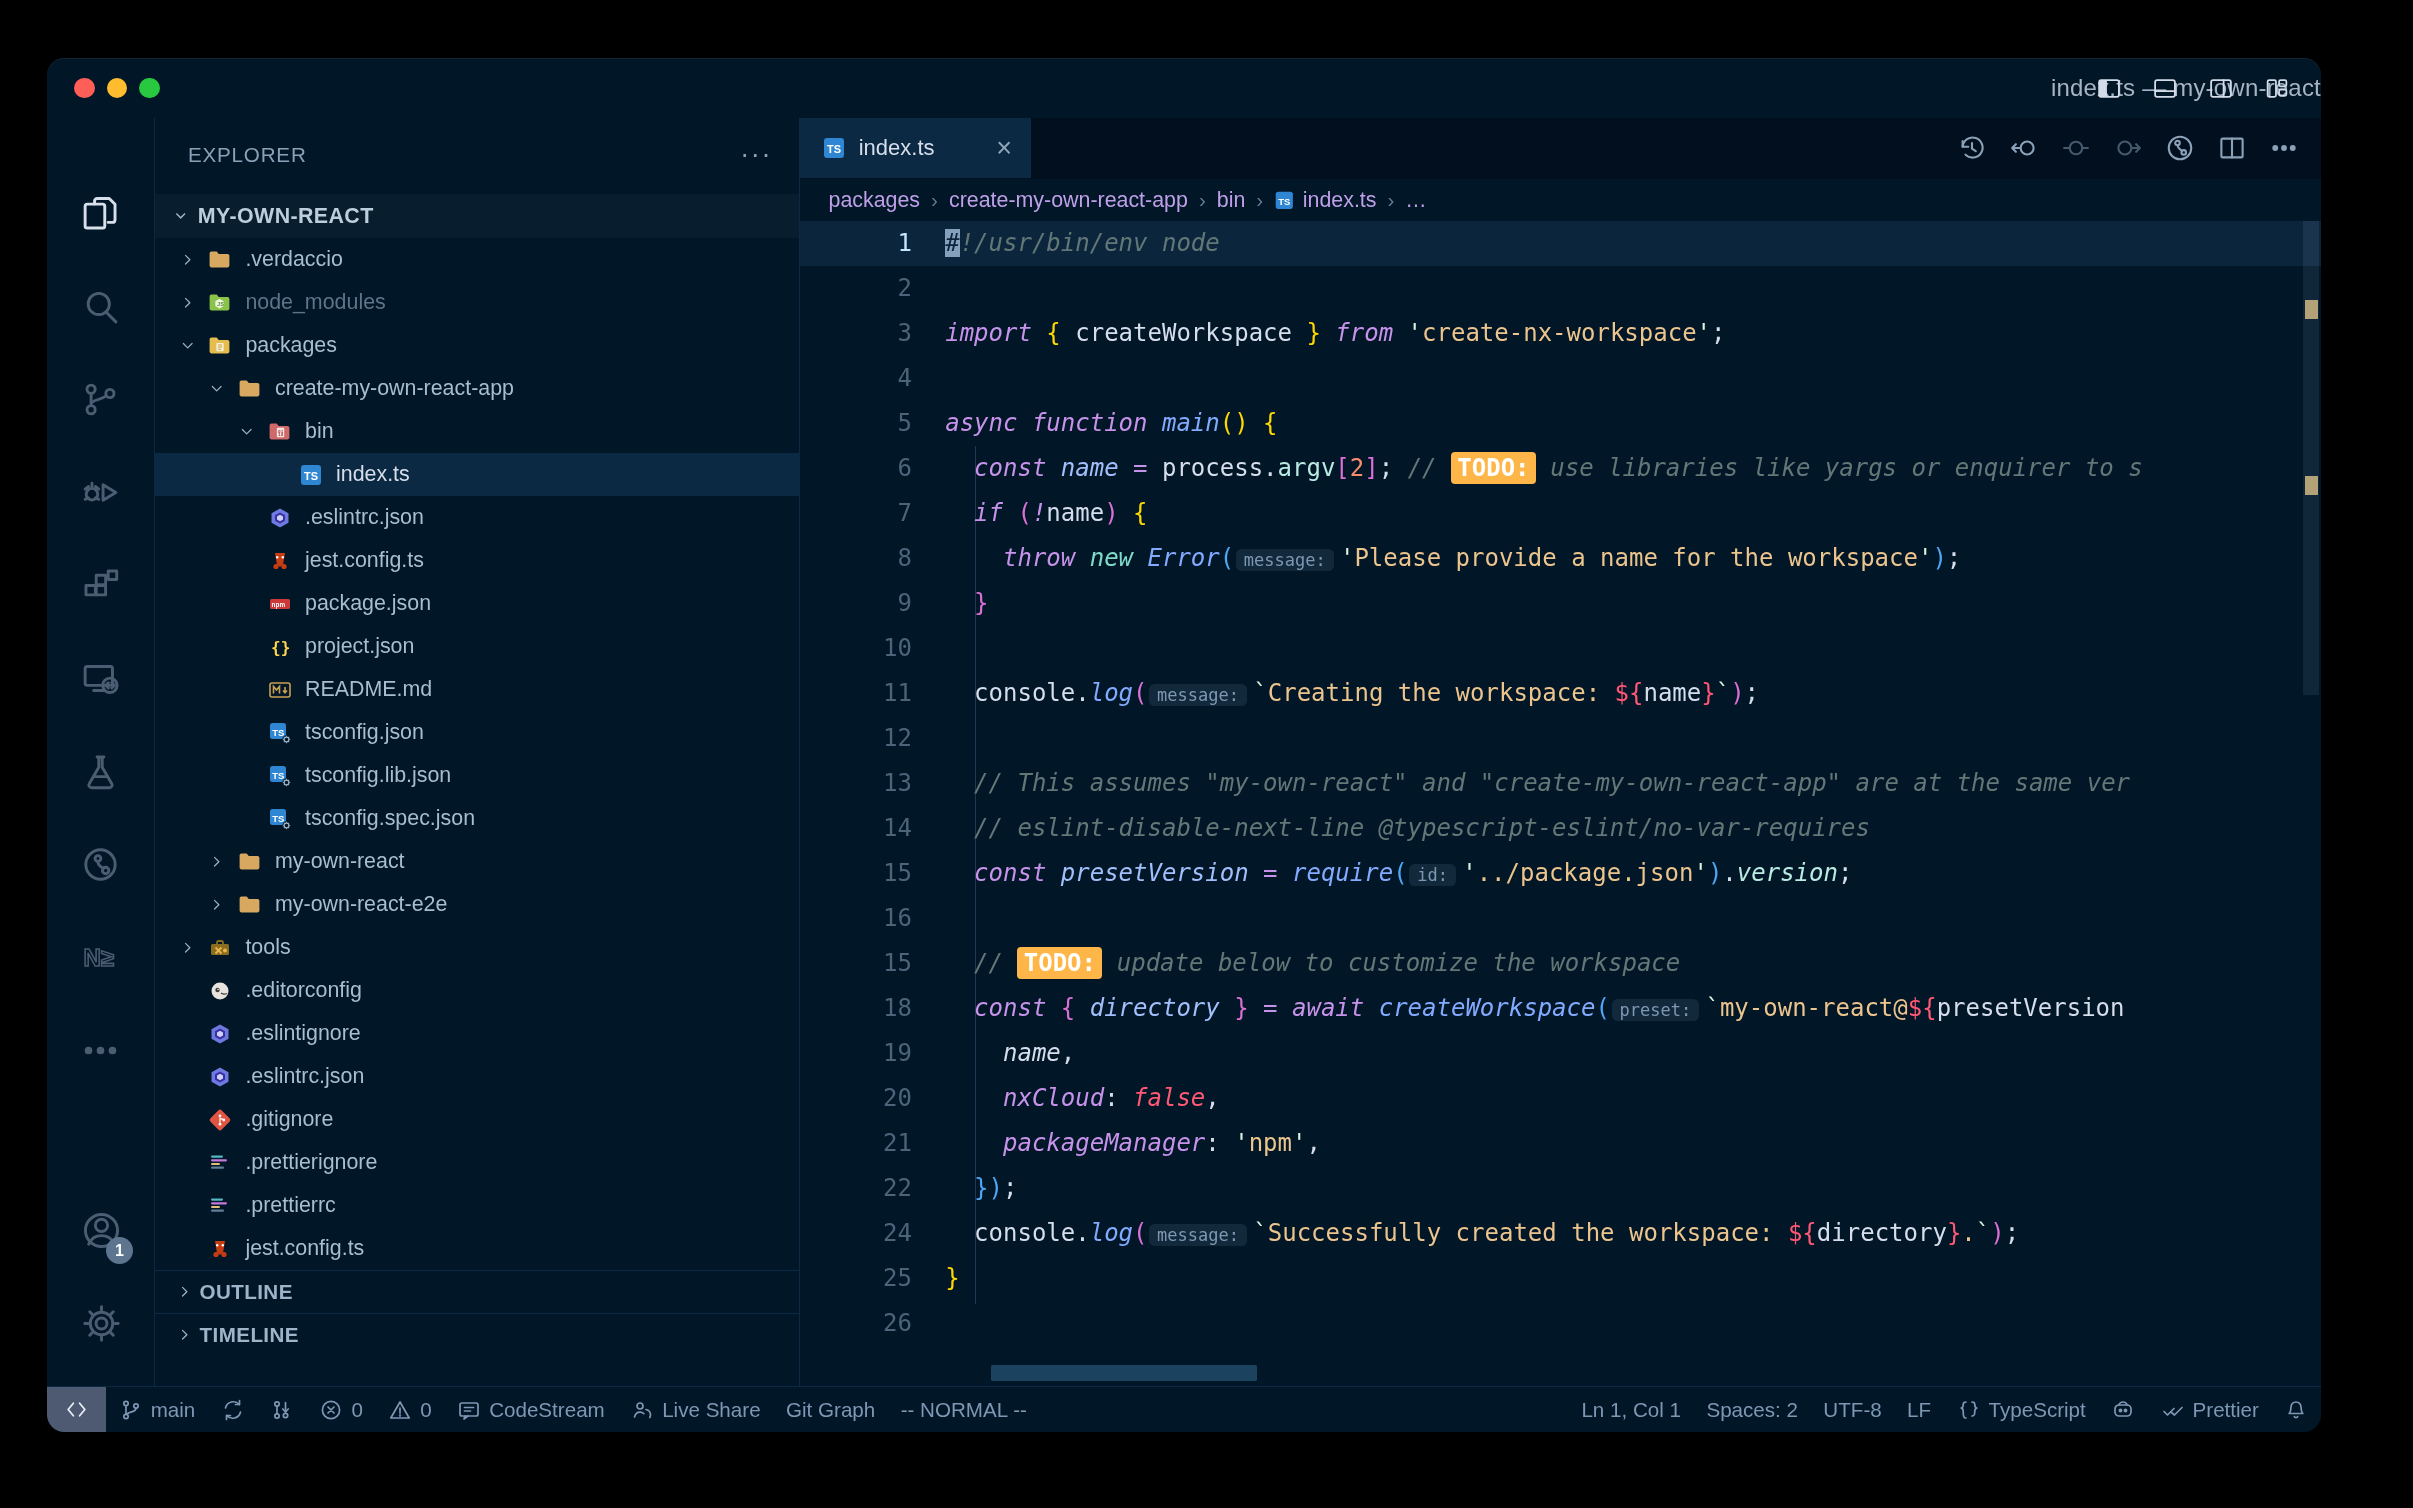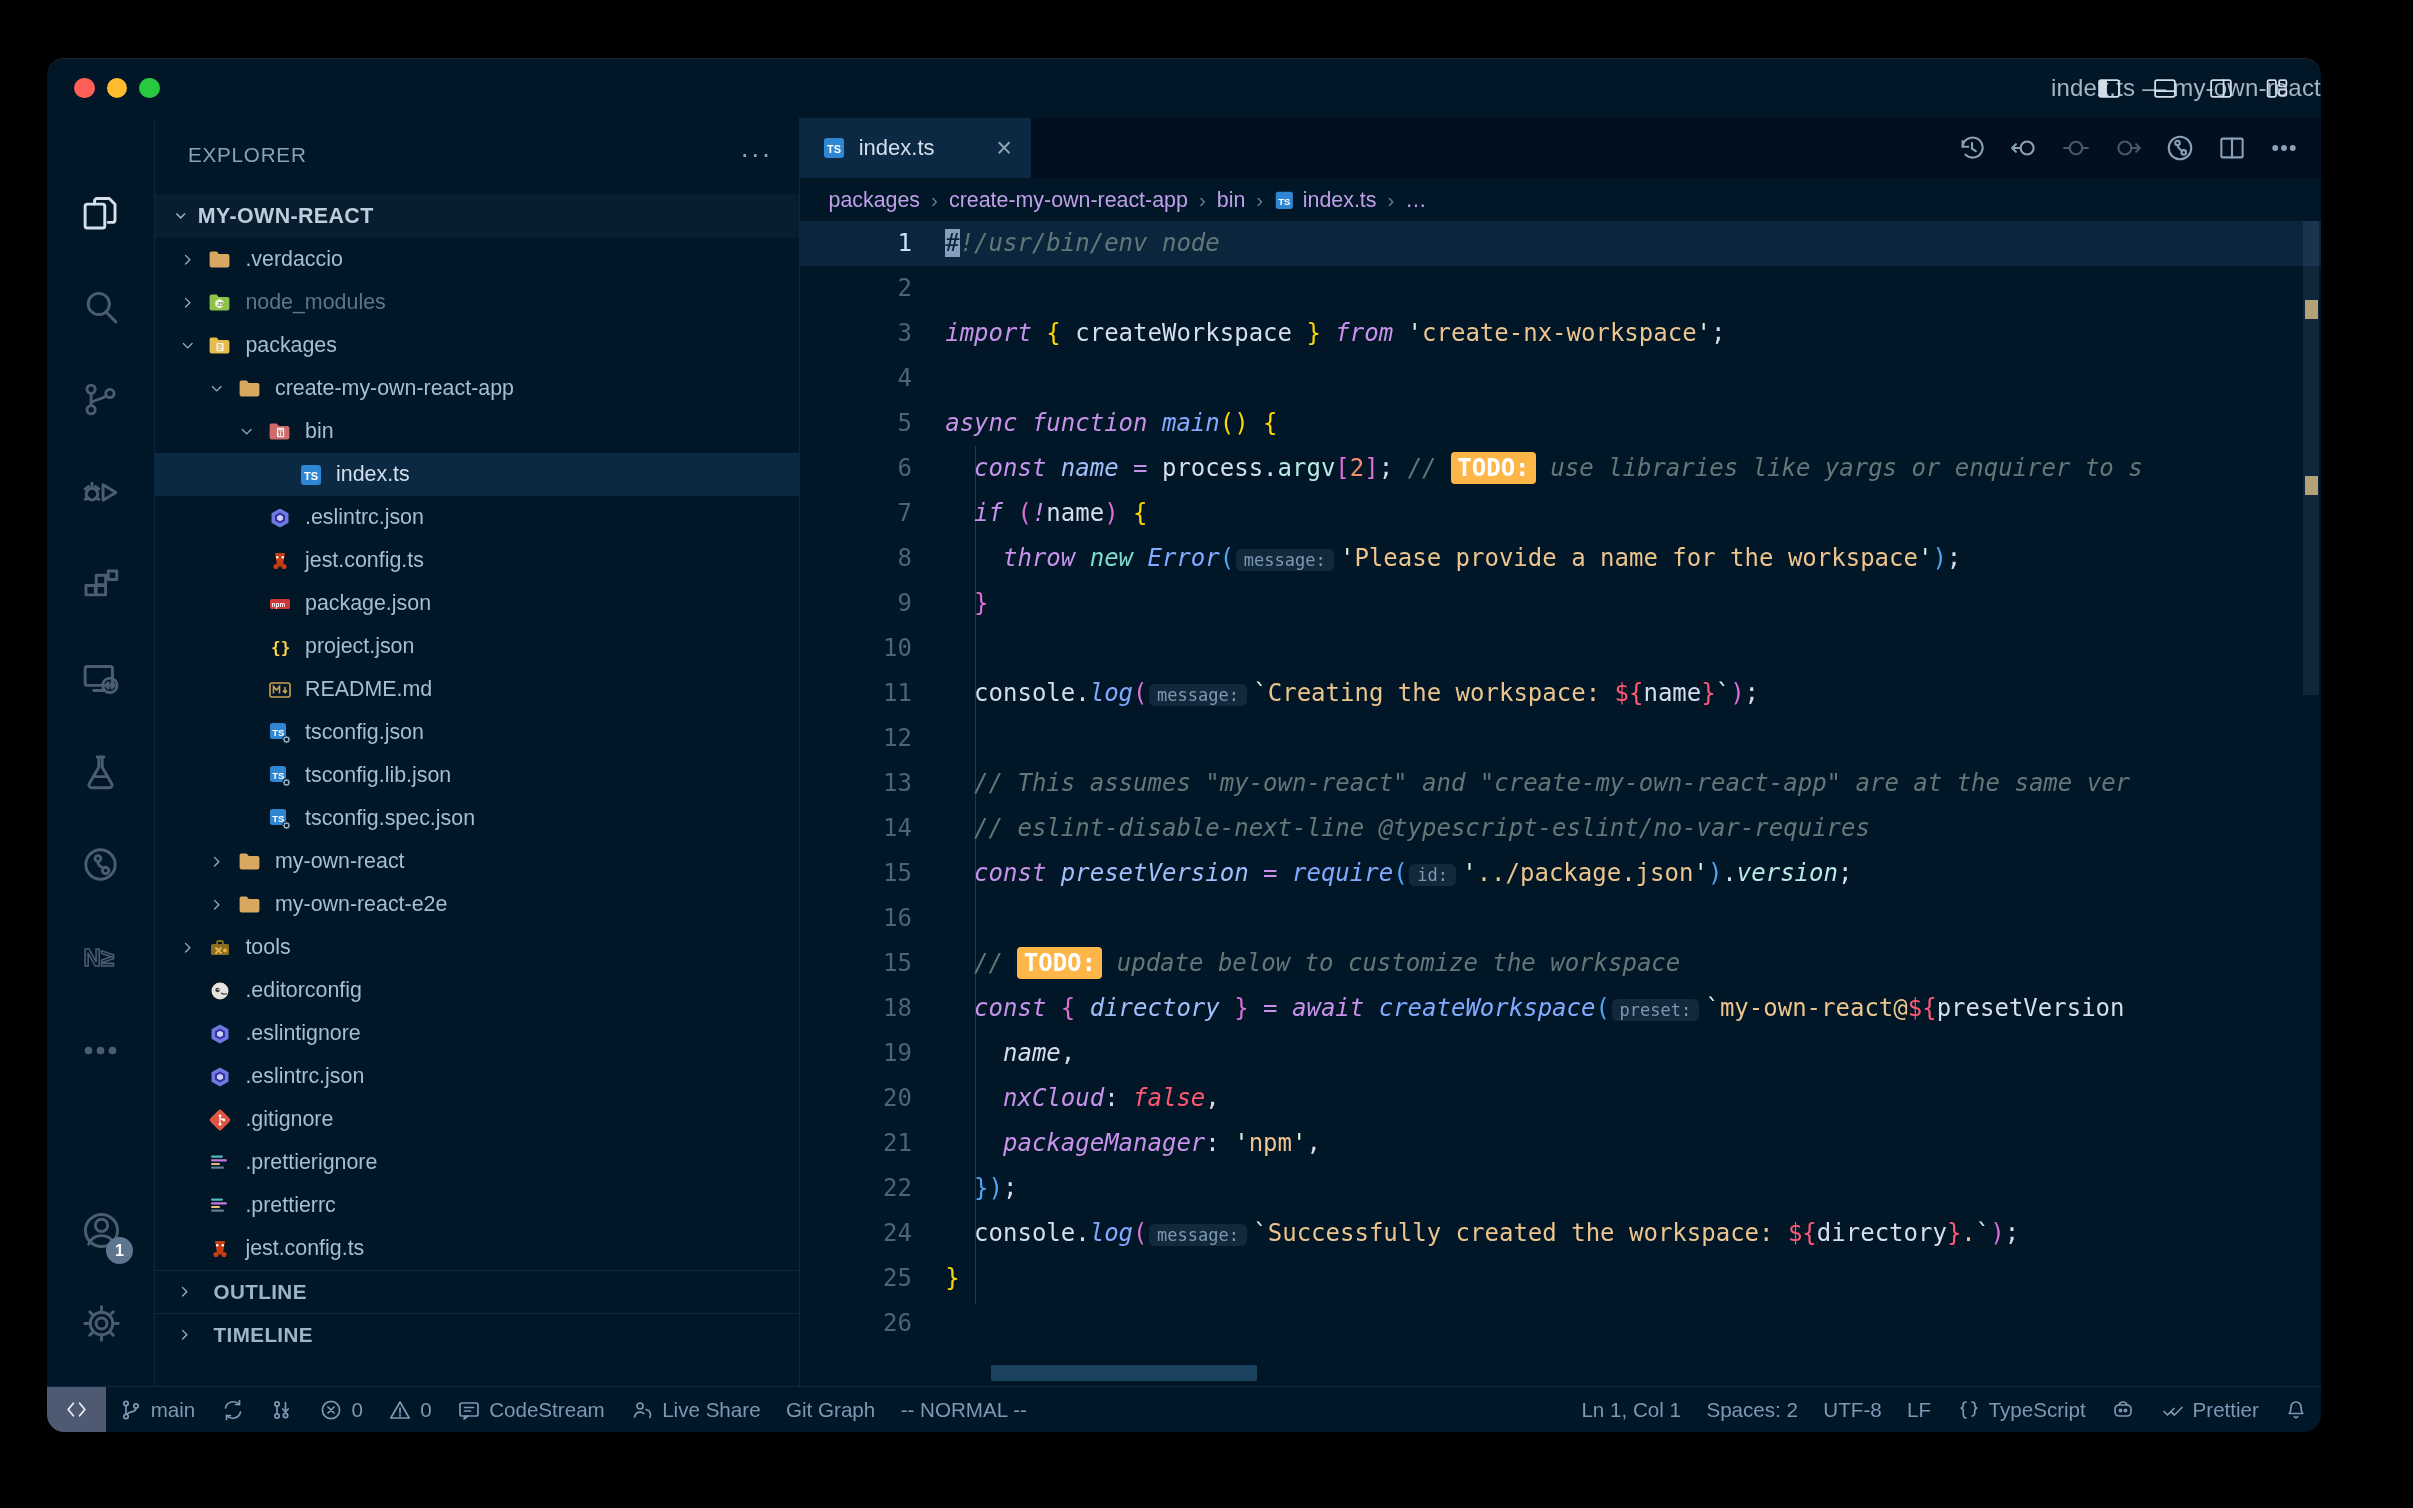--- a/index.html
+++ b/index.html
@@ -52,7 +52,7 @@
   .trow .lbl { margin-left:8px; }
   .chev svg { width:17.4px; height:17.4px; }
   .sb-panel { height:43px; border-top:0.8px solid #0b2942; display:flex; align-items:center;
-              gap:19px; padding-left:20.6px; color:#9fb4c8; font-size:20.6px; font-weight:bold;
+              gap:5px; padding-left:20.6px; color:#9fb4c8; font-size:20.6px; font-weight:bold;
               letter-spacing:0.4px; }
   
   #editorcol { flex:1 1 auto; display:flex; flex-direction:column; min-width:0; }

